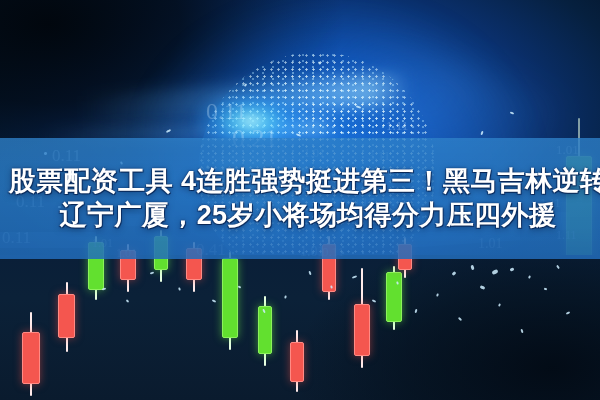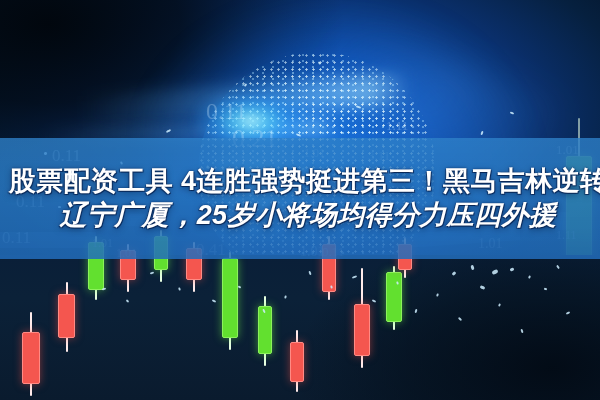--- a/index.html
+++ b/index.html
@@ -149,7 +149,7 @@
       0 2px 6px rgba(5,25,60,.55);
     white-space:nowrap;
   }
-  .hl-line.l2{font-size:27px;font-style:italic;}
+  .hl-line.l2{font-size:27px;}
 </style>
 </head>
 <body>

